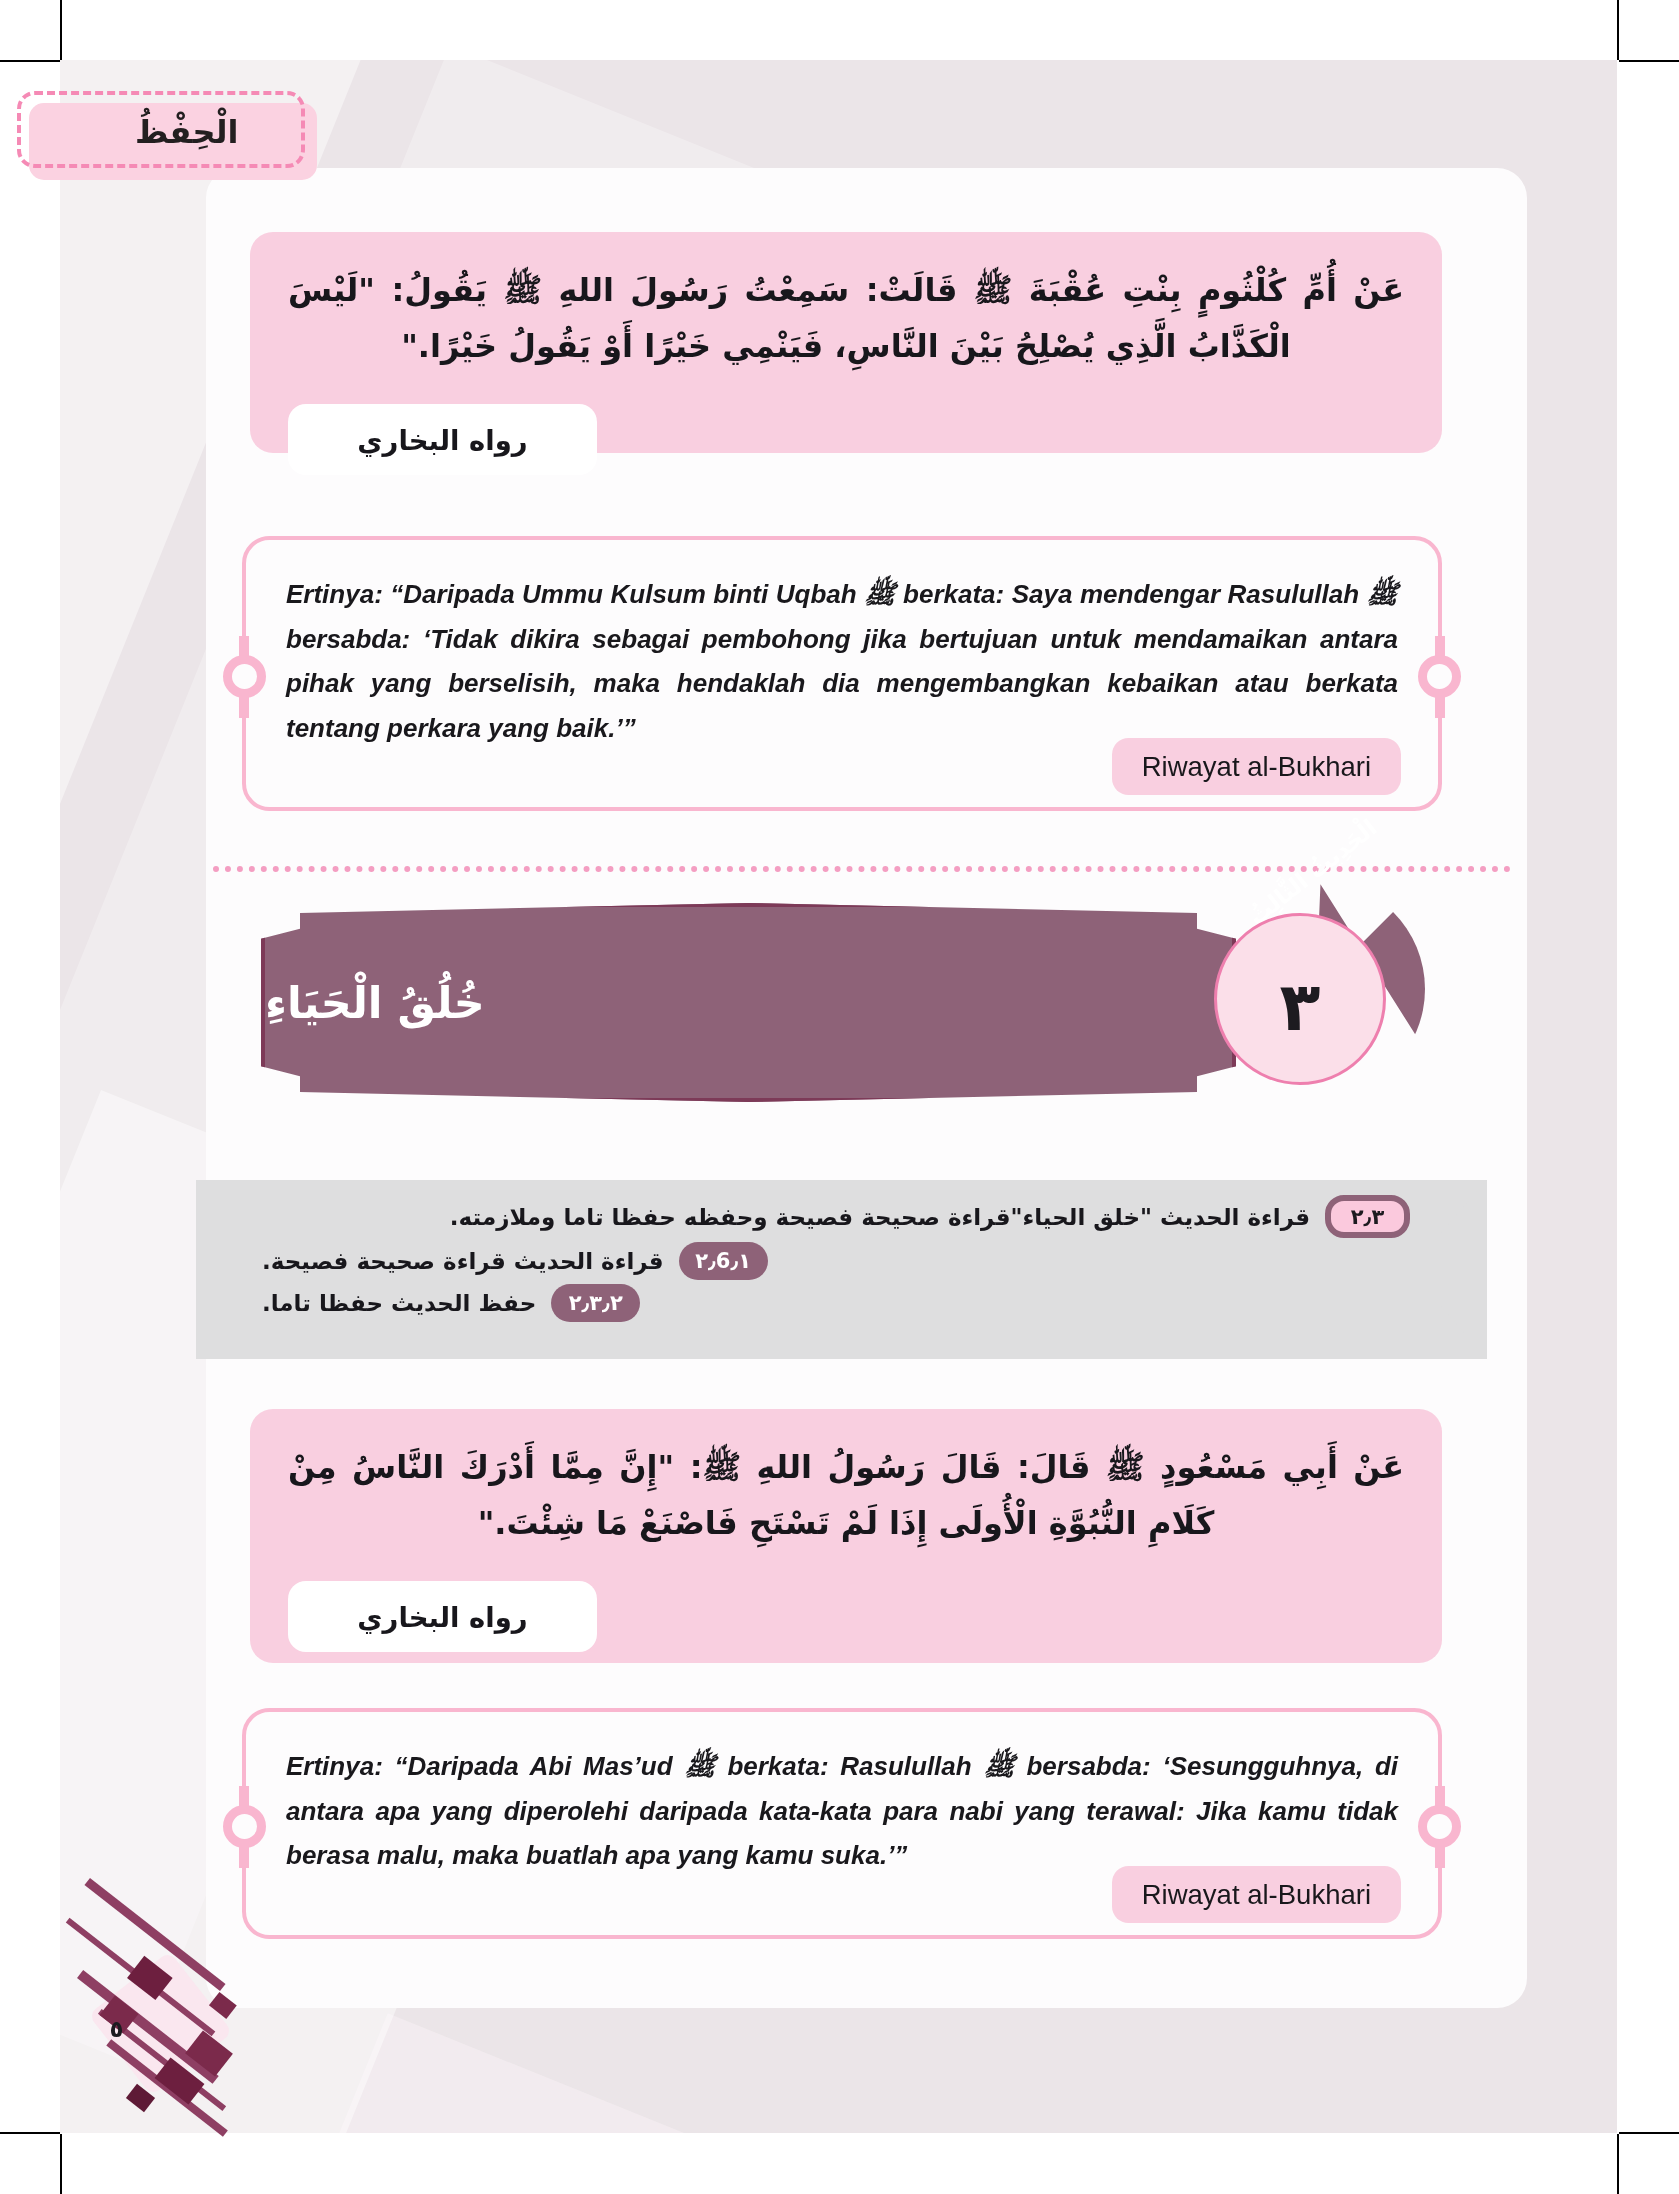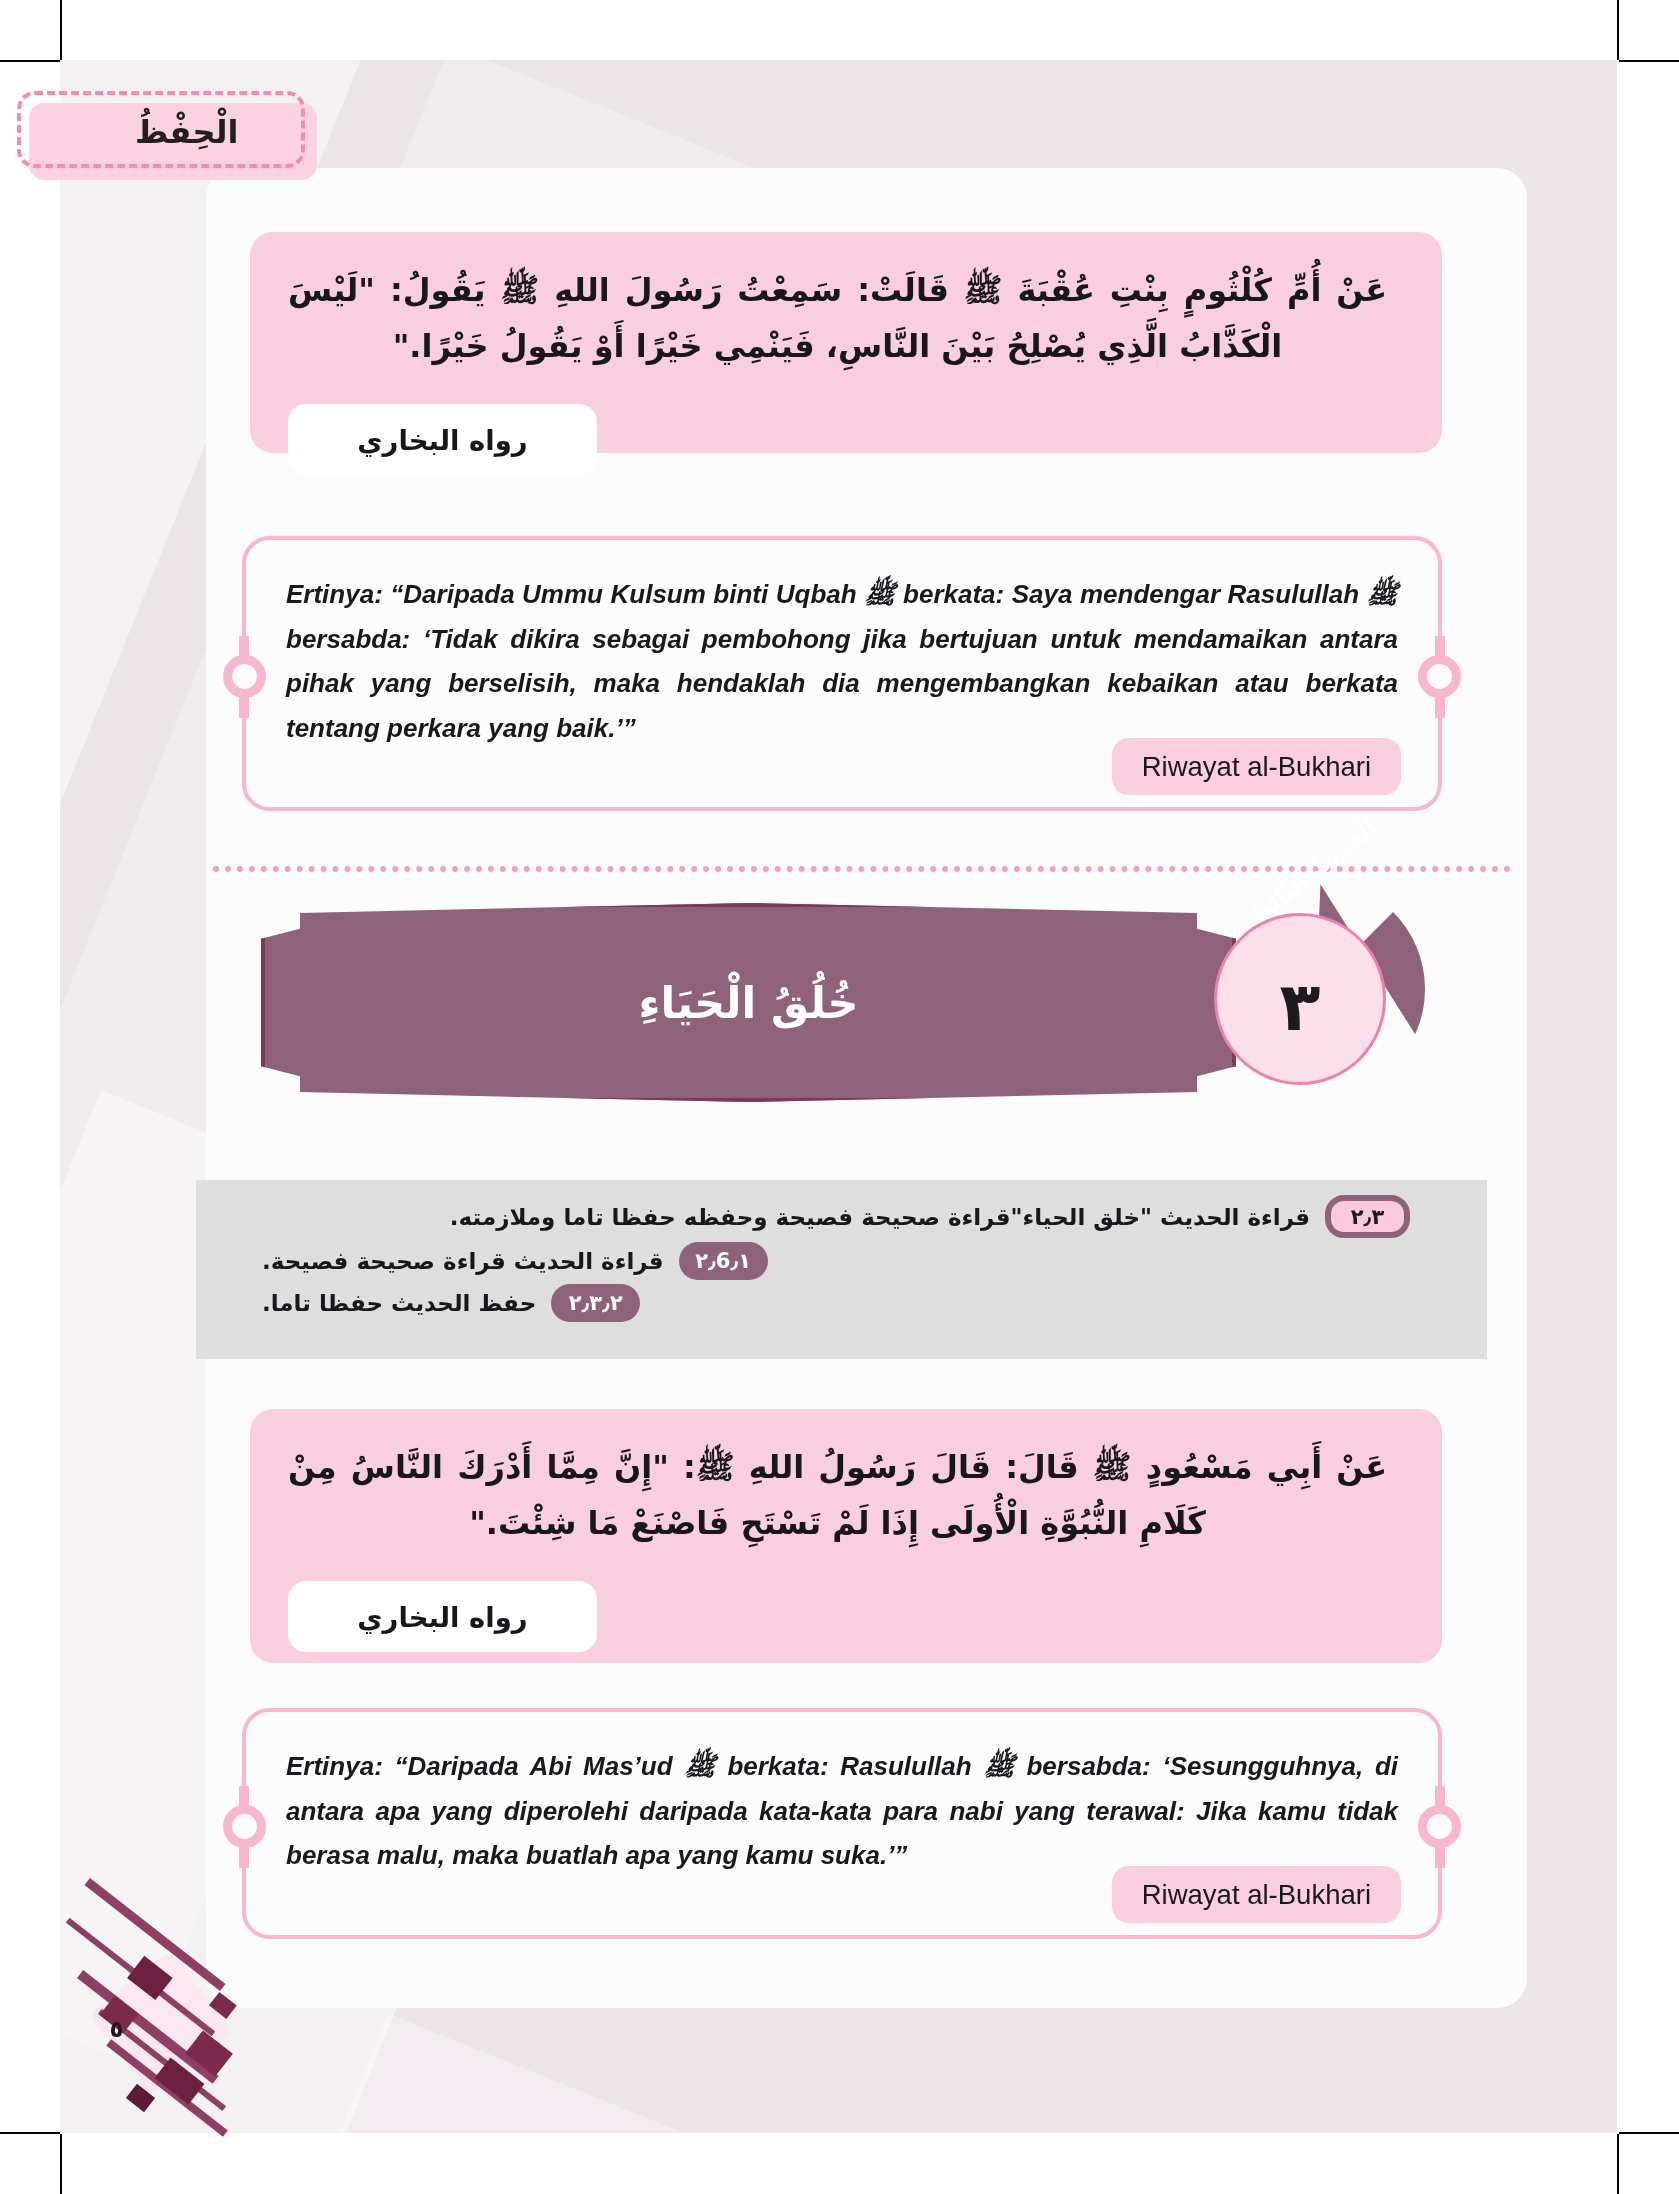--- a/index.html
+++ b/index.html
@@ -93,7 +93,7 @@
     background: #f9cfe0;
     border-radius: 23px;
     box-sizing: border-box;
-    padding: 30px 55px 23px 38px;
+    padding: 30px 38px 23px 38px;
   }
   .hadith-arabic {
     direction: rtl;

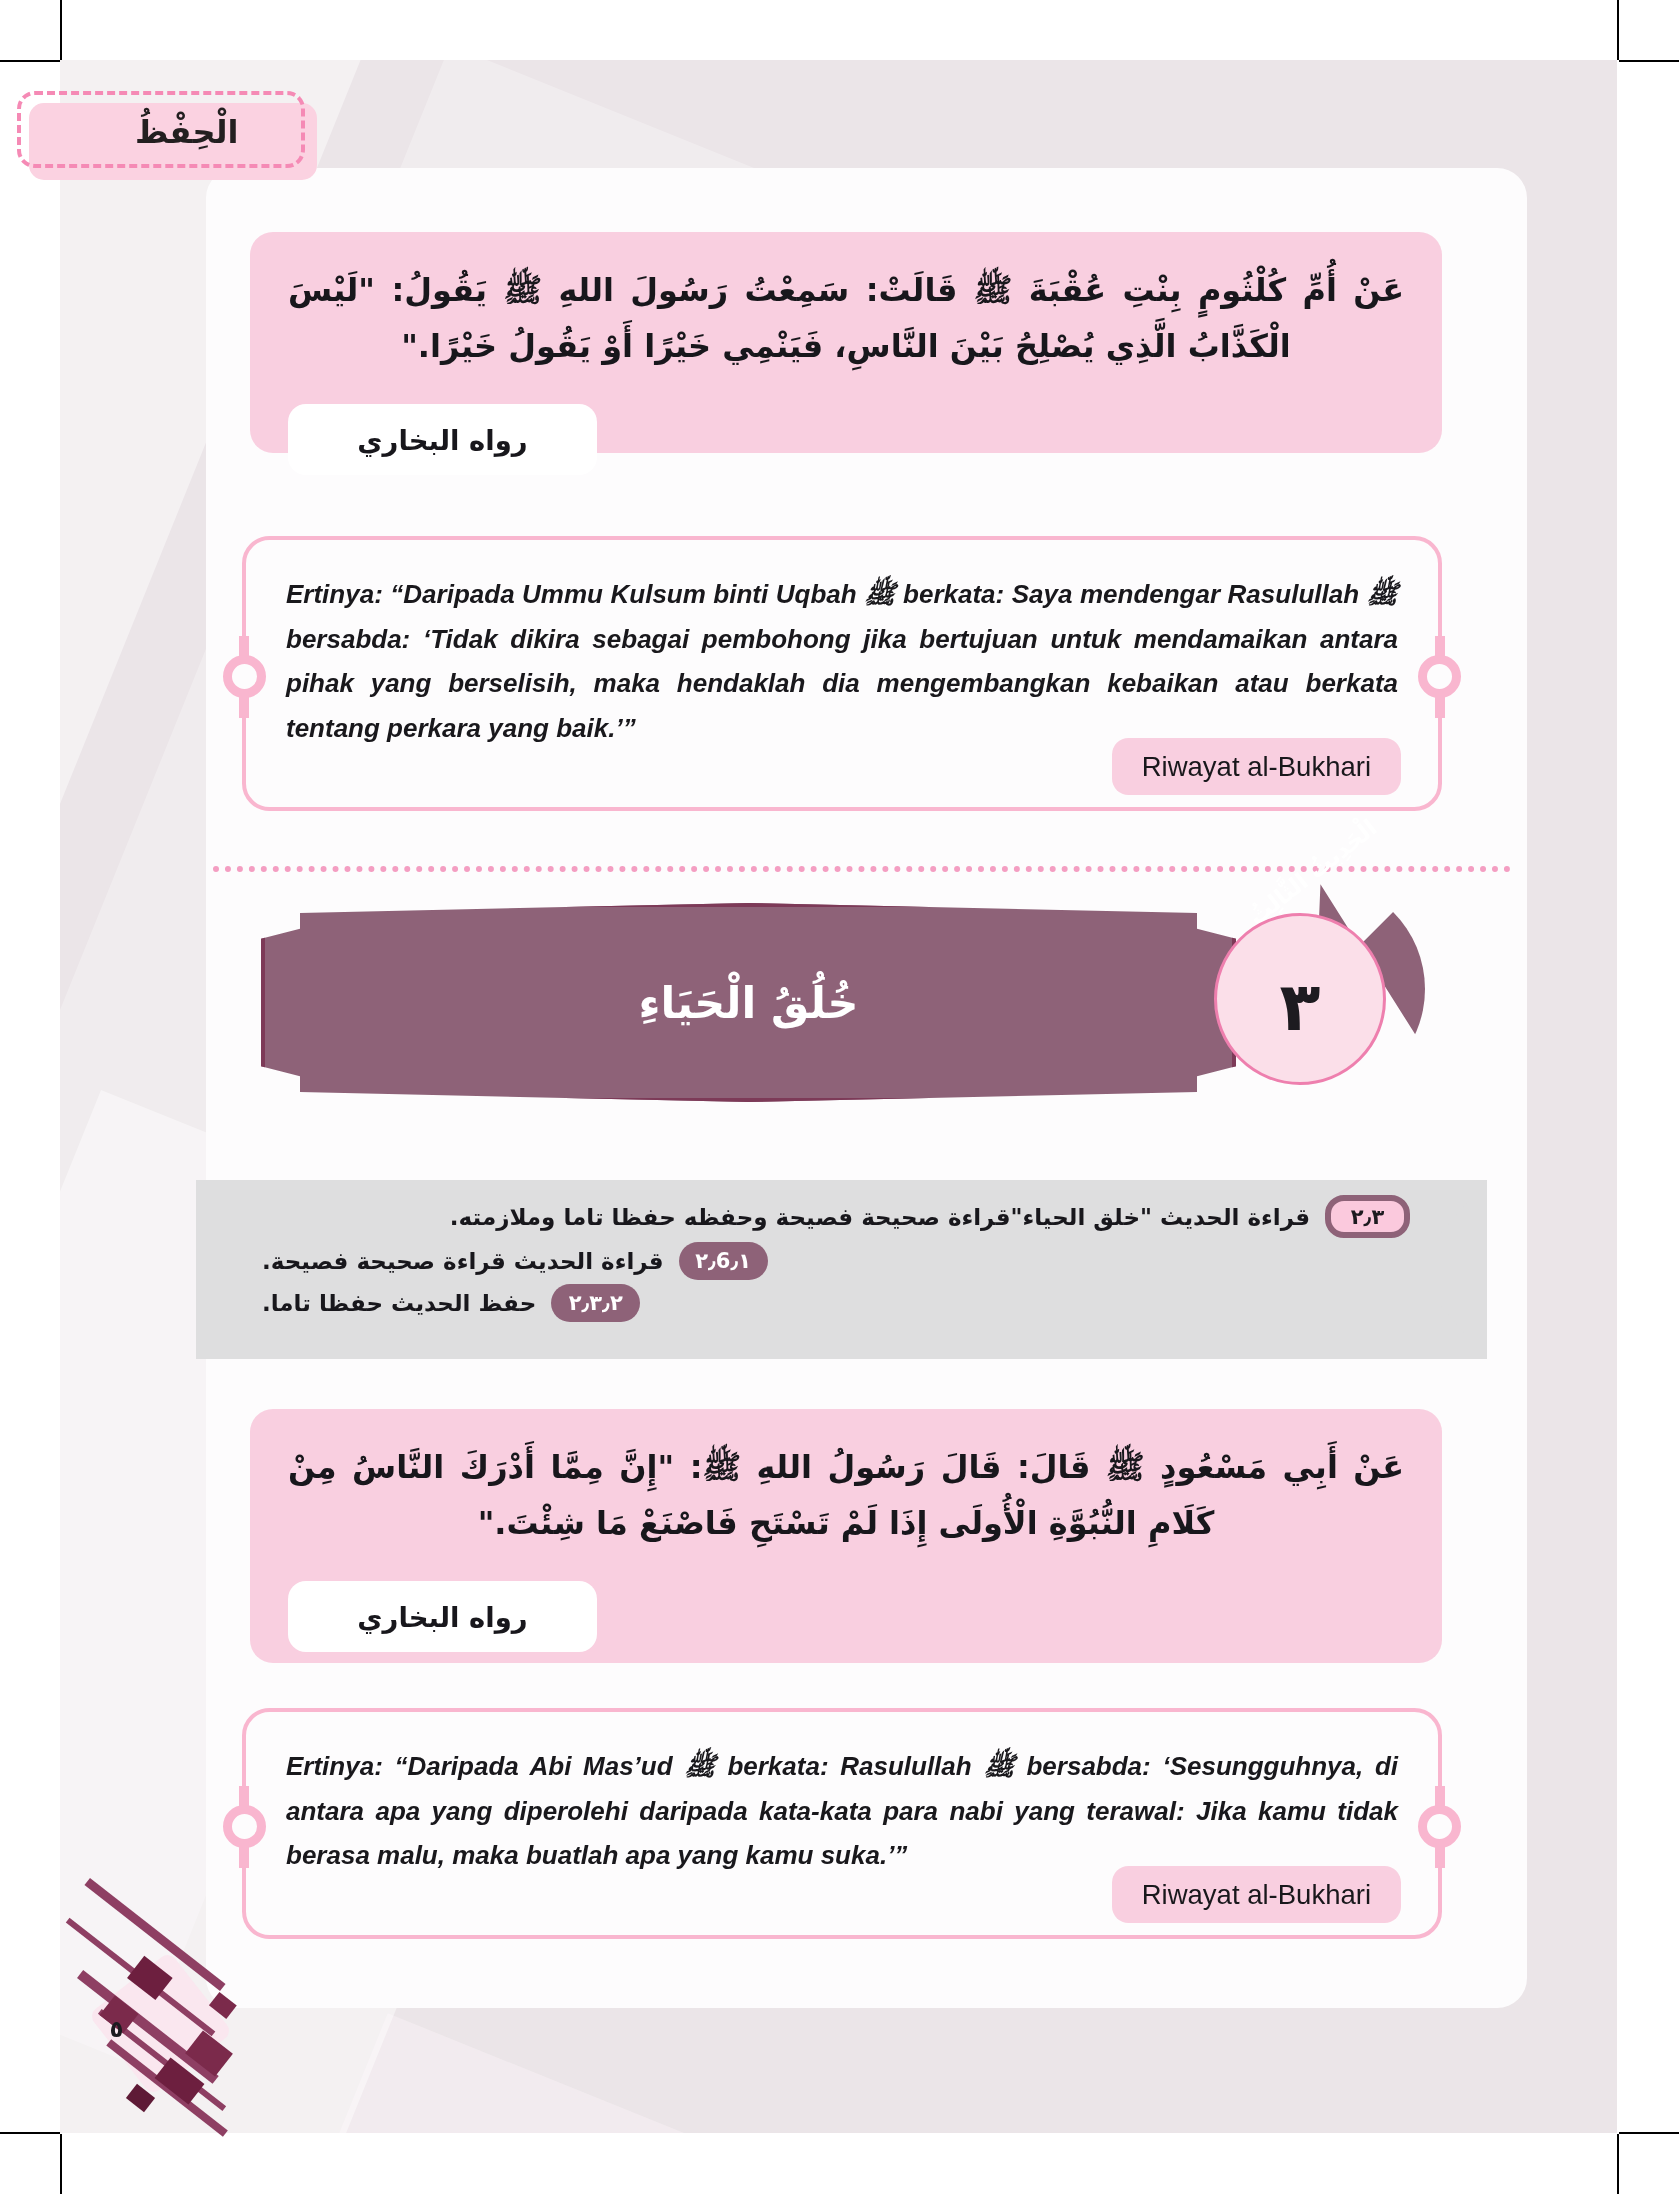--- a/index.html
+++ b/index.html
@@ -194,7 +194,6 @@
     );
     display: flex;
     align-items: center;
-    justify-content: center;
   }
   .banner-title {
     font-family: "DejaVu Sans", sans-serif;

